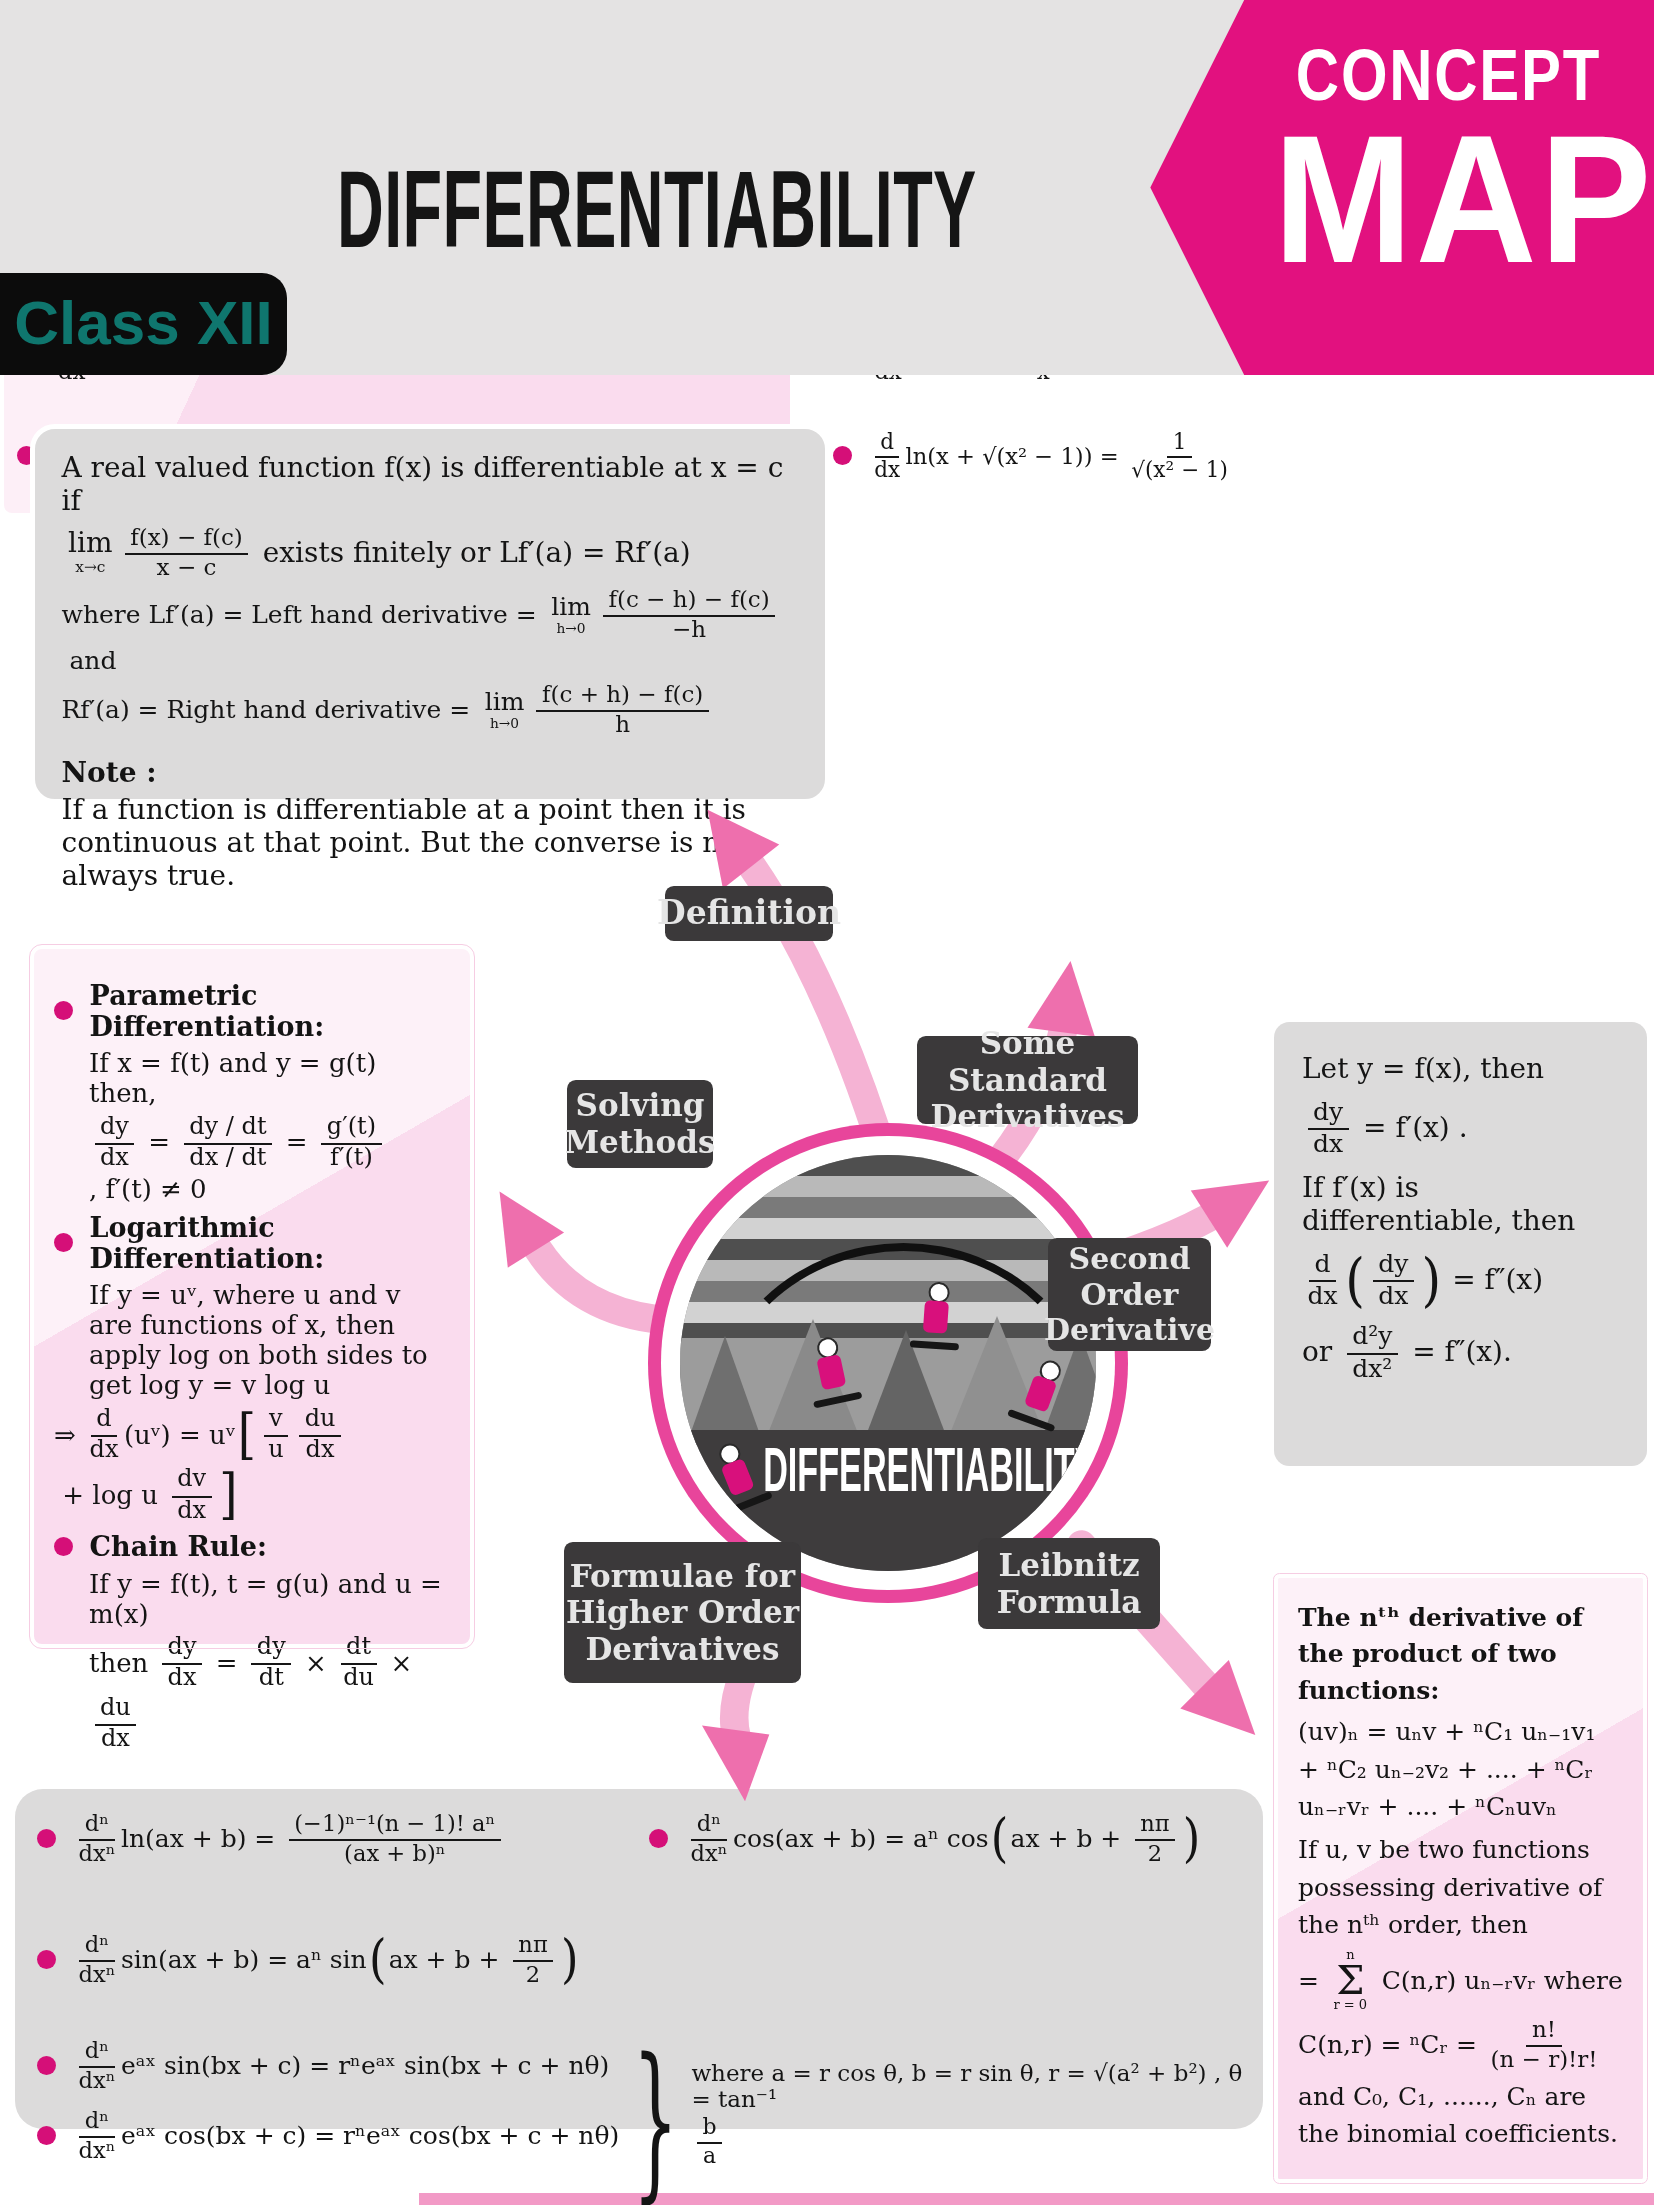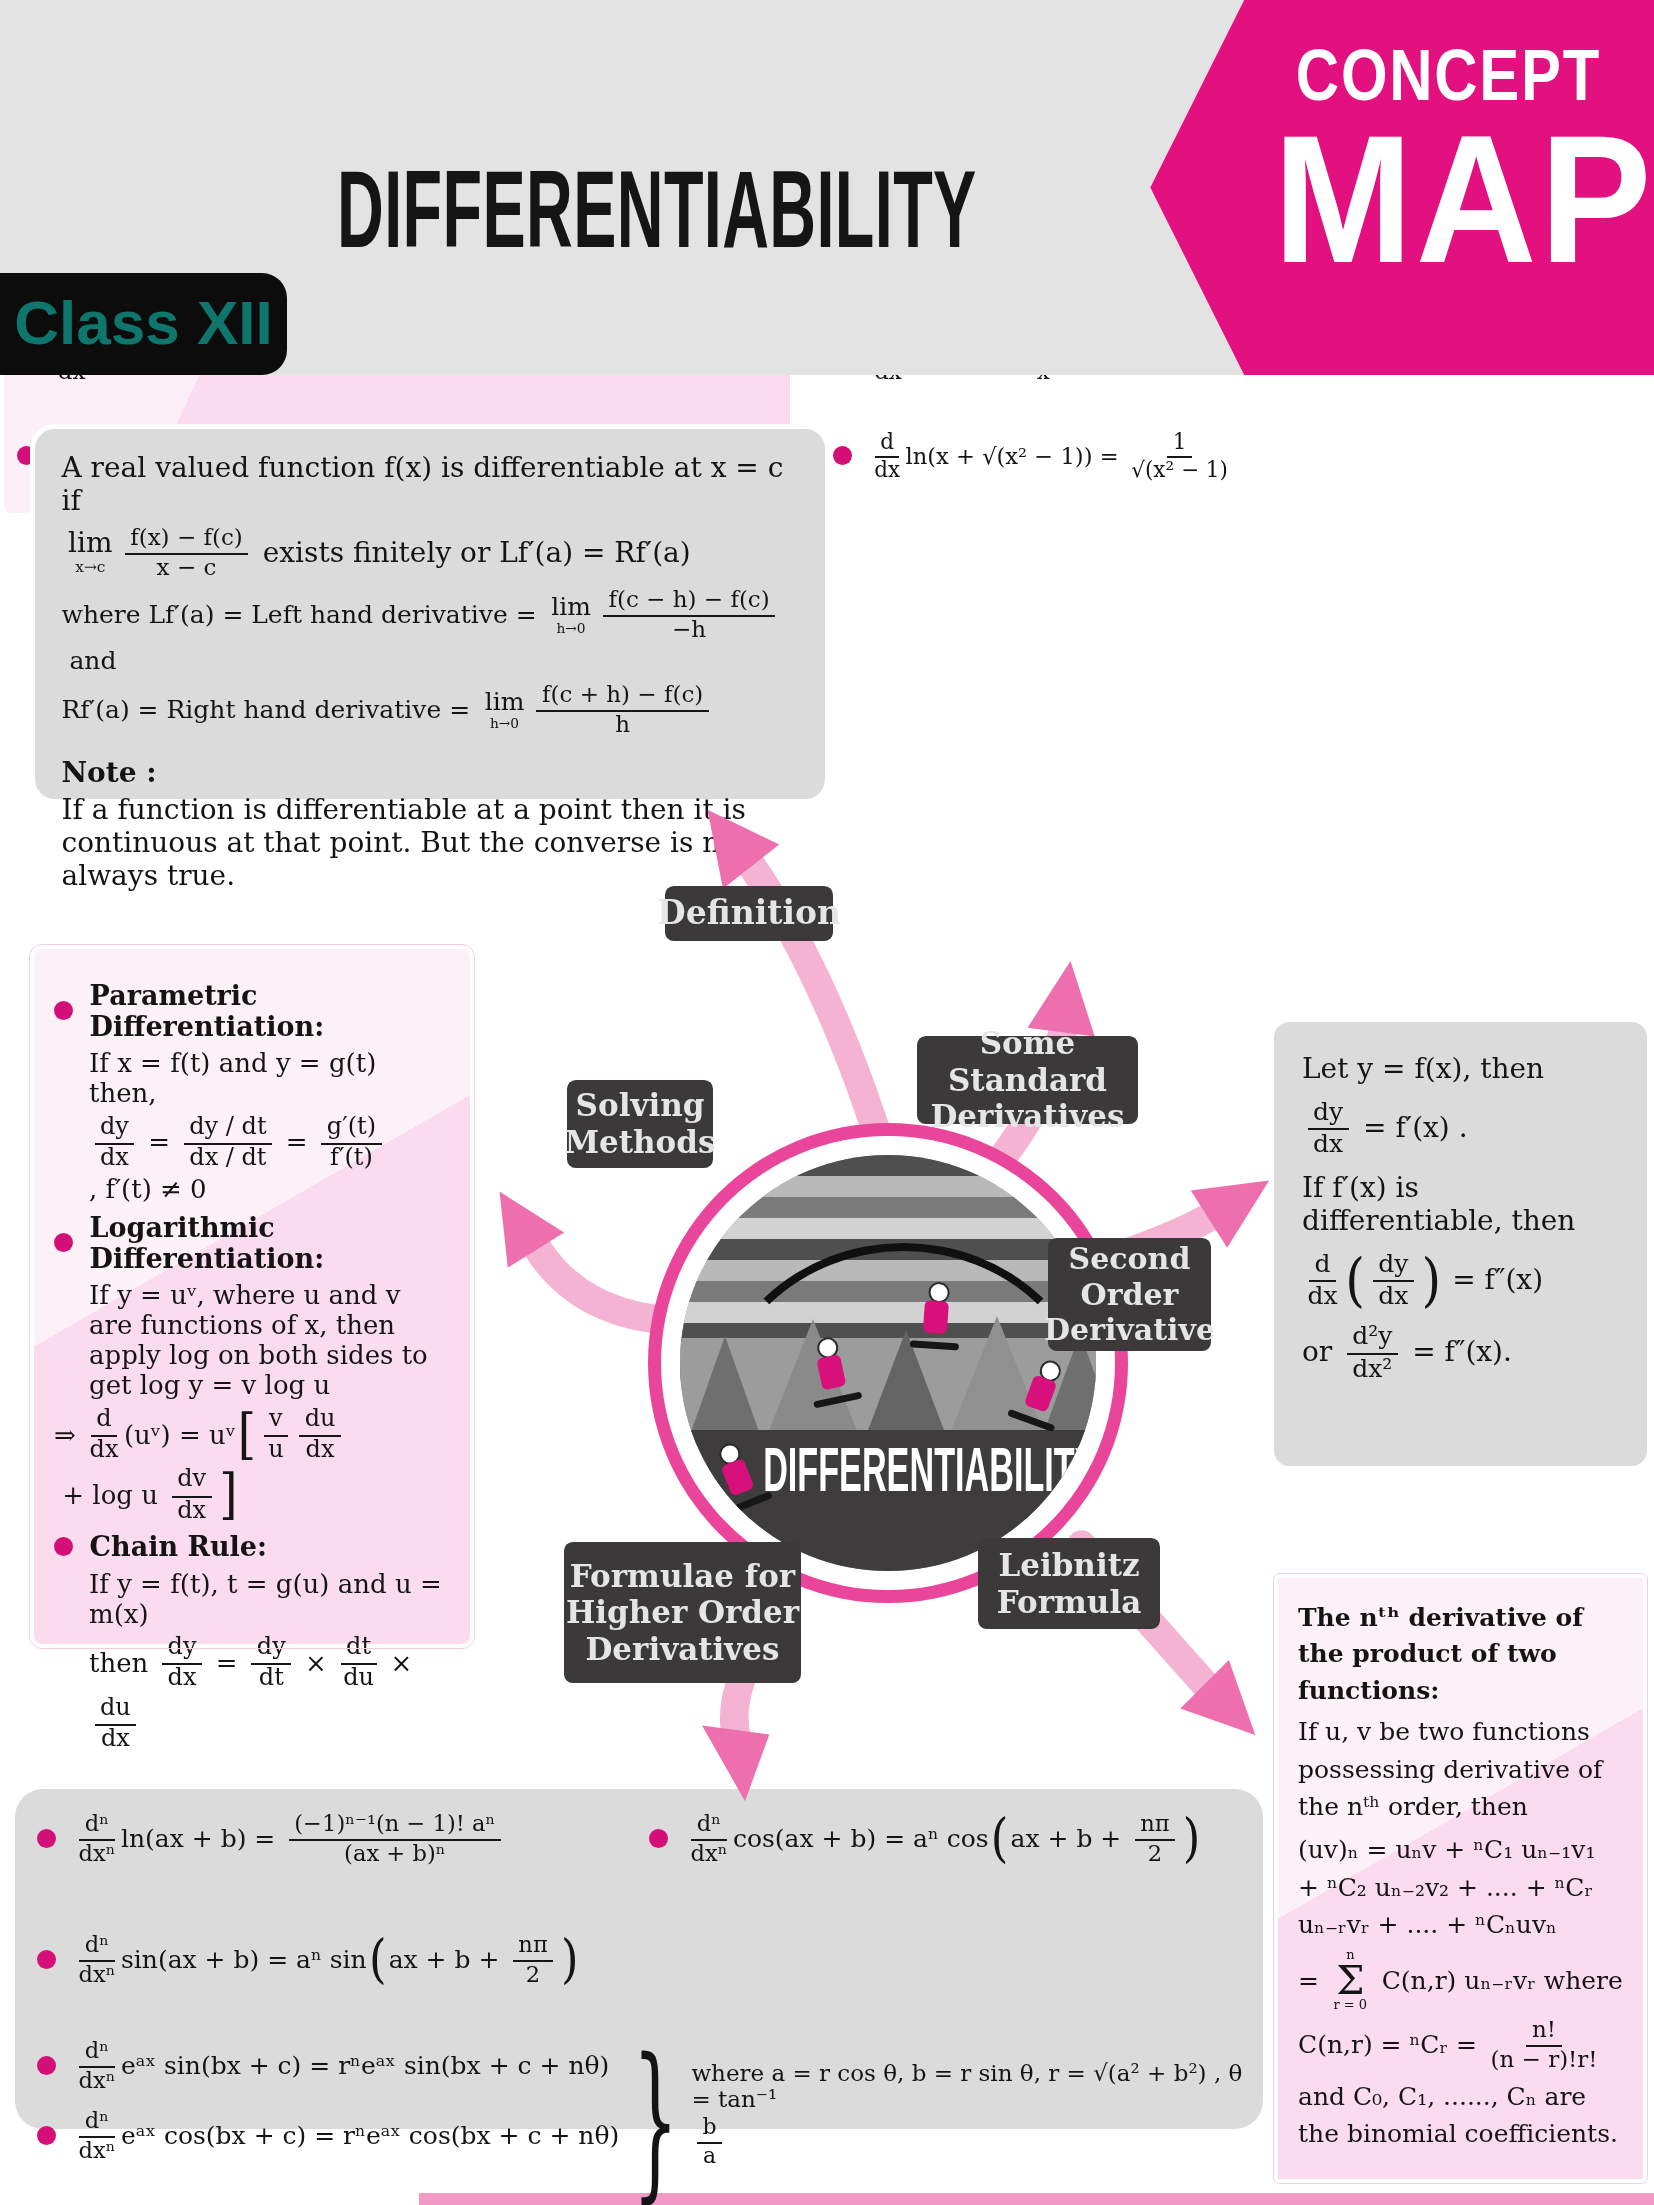--- a/index.html
+++ b/index.html
@@ -593,10 +593,10 @@
   <div class="pbox lb-box">
     <div class="lb-head">The nᵗʰ derivative of the product of two functions:</div>
     <div class="fline">
+        <span class="ftxt">(uv)ₙ = uₙv + ⁿC₁ uₙ₋₁v₁ + ⁿC₂ uₙ₋₂v₂ + .... + ⁿCᵣ uₙ₋ᵣvᵣ + .... + ⁿCₙuvₙ</span>
+      </div>
+    <div class="fline">
         <span class="ftxt">If u, v be two functions possessing derivative of the nᵗʰ order, then</span>
-      </div>
-    <div class="fline">
-        <span class="ftxt">(uv)ₙ = uₙv + ⁿC₁ uₙ₋₁v₁ + ⁿC₂ uₙ₋₂v₂ + .... + ⁿCᵣ uₙ₋ᵣvᵣ + .... + ⁿCₙuvₙ</span>
       </div>
     <div class="fline">
         <span class="ftxt">= </span>

